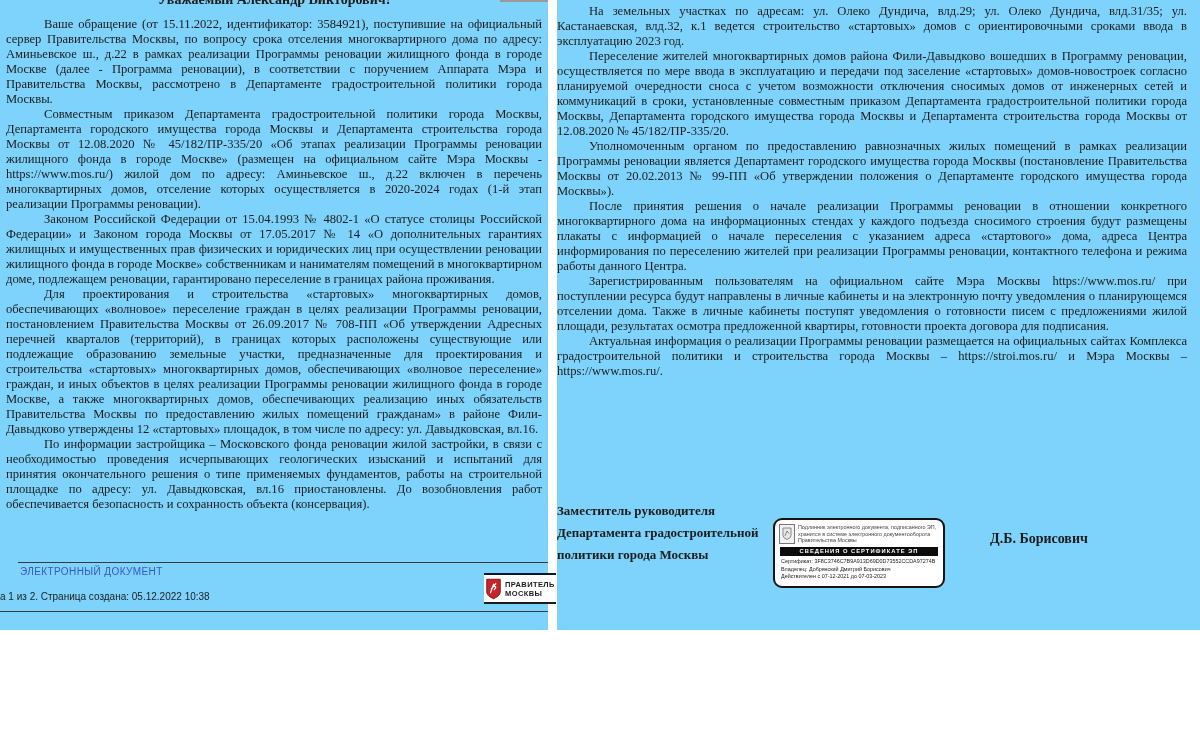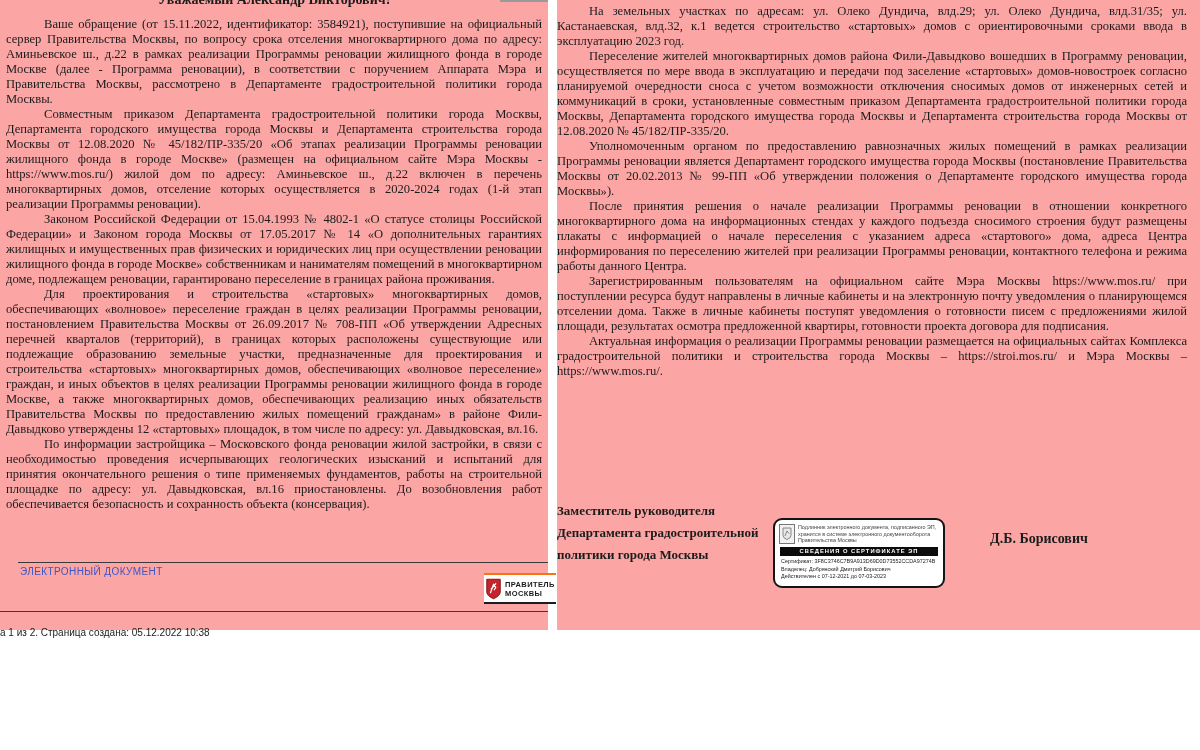--- a/index.html
+++ b/index.html
@@ -7,7 +7,7 @@
     width:1200px;height:750px;background:#ffffff;overflow:hidden;position:relative;
     font-family:"Liberation Serif", serif;color:#1c1c1c;
   }
-  .page{position:absolute;top:0;background:#fca5a5;}
+  .page{position:absolute;top:0;background:#7dd3fc;}
   .page1{left:0;width:548px;height:630px;}
   .page2{left:557px;width:643px;height:630px;}
 

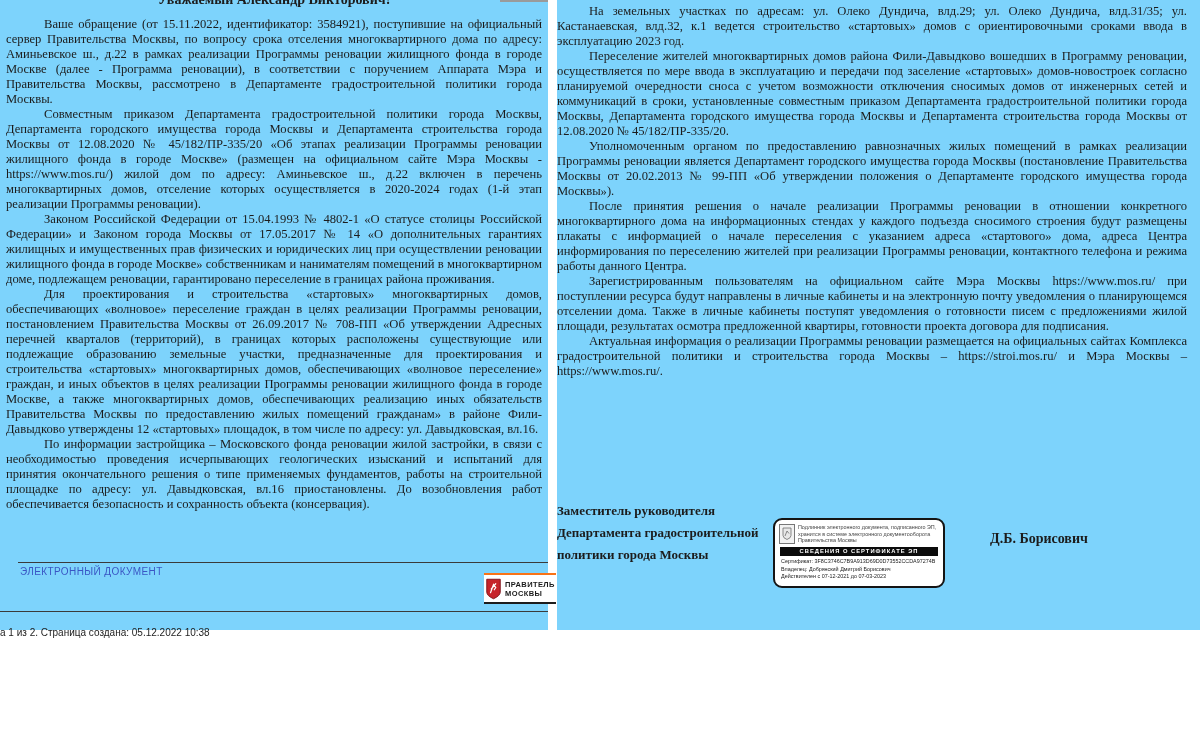--- a/index.html
+++ b/index.html
@@ -39,7 +39,7 @@
   .f-reg2{top:591px;margin-top:36px;}
   .gov-logo{
     position:absolute;left:484px;top:573px;width:72px;height:31px;
-    border-top:2px solid #f97316;border-bottom:2px solid #1d1d1d;
+    border-top:2px solid #0f172a;border-bottom:2px solid #1d1d1d;
     display:flex;align-items:center;gap:4px;background:#fff;box-sizing:border-box;padding:2px 0 2px 2px;
   }
   .gov-logo .txt{

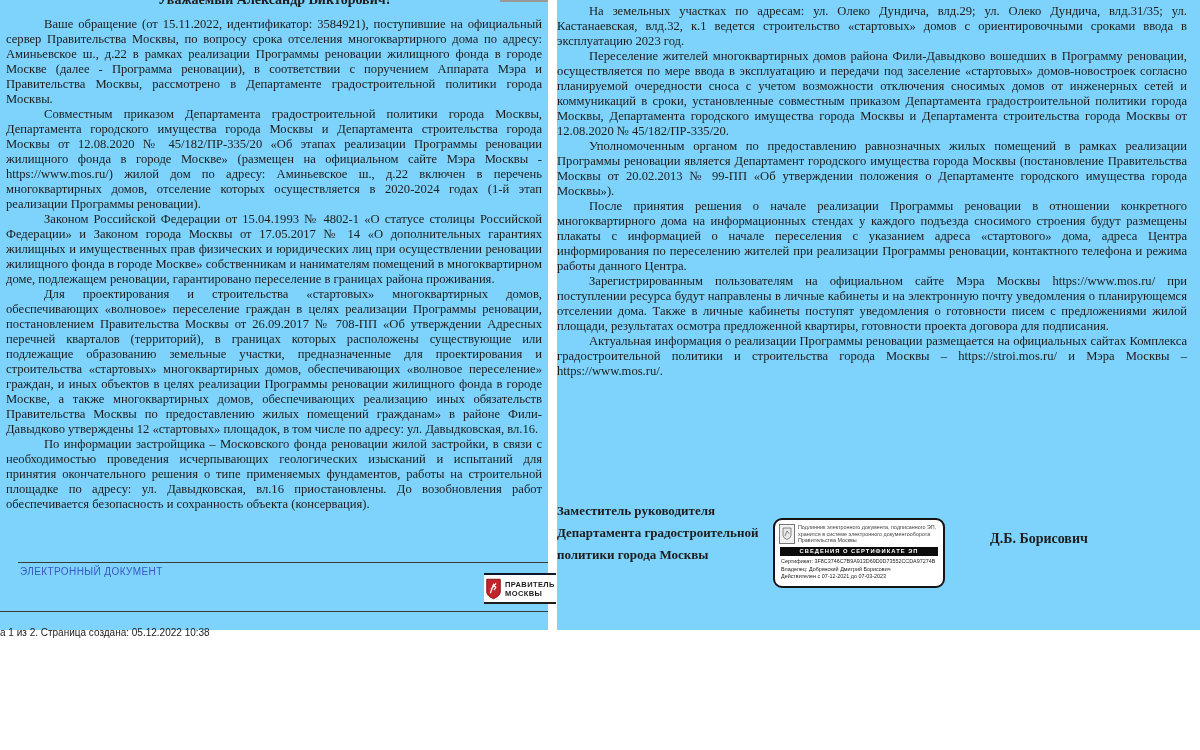--- a/index.html
+++ b/index.html
@@ -36,7 +36,7 @@
     font-size:10px;color:#222;white-space:nowrap;
   }
   .f-reg1{top:579px;}
-  .f-reg2{top:591px;margin-top:36px;}
+  .f-reg2{top:591px;}
   .gov-logo{
     position:absolute;left:484px;top:573px;width:72px;height:31px;
     border-top:2px solid #0f172a;border-bottom:2px solid #1d1d1d;

